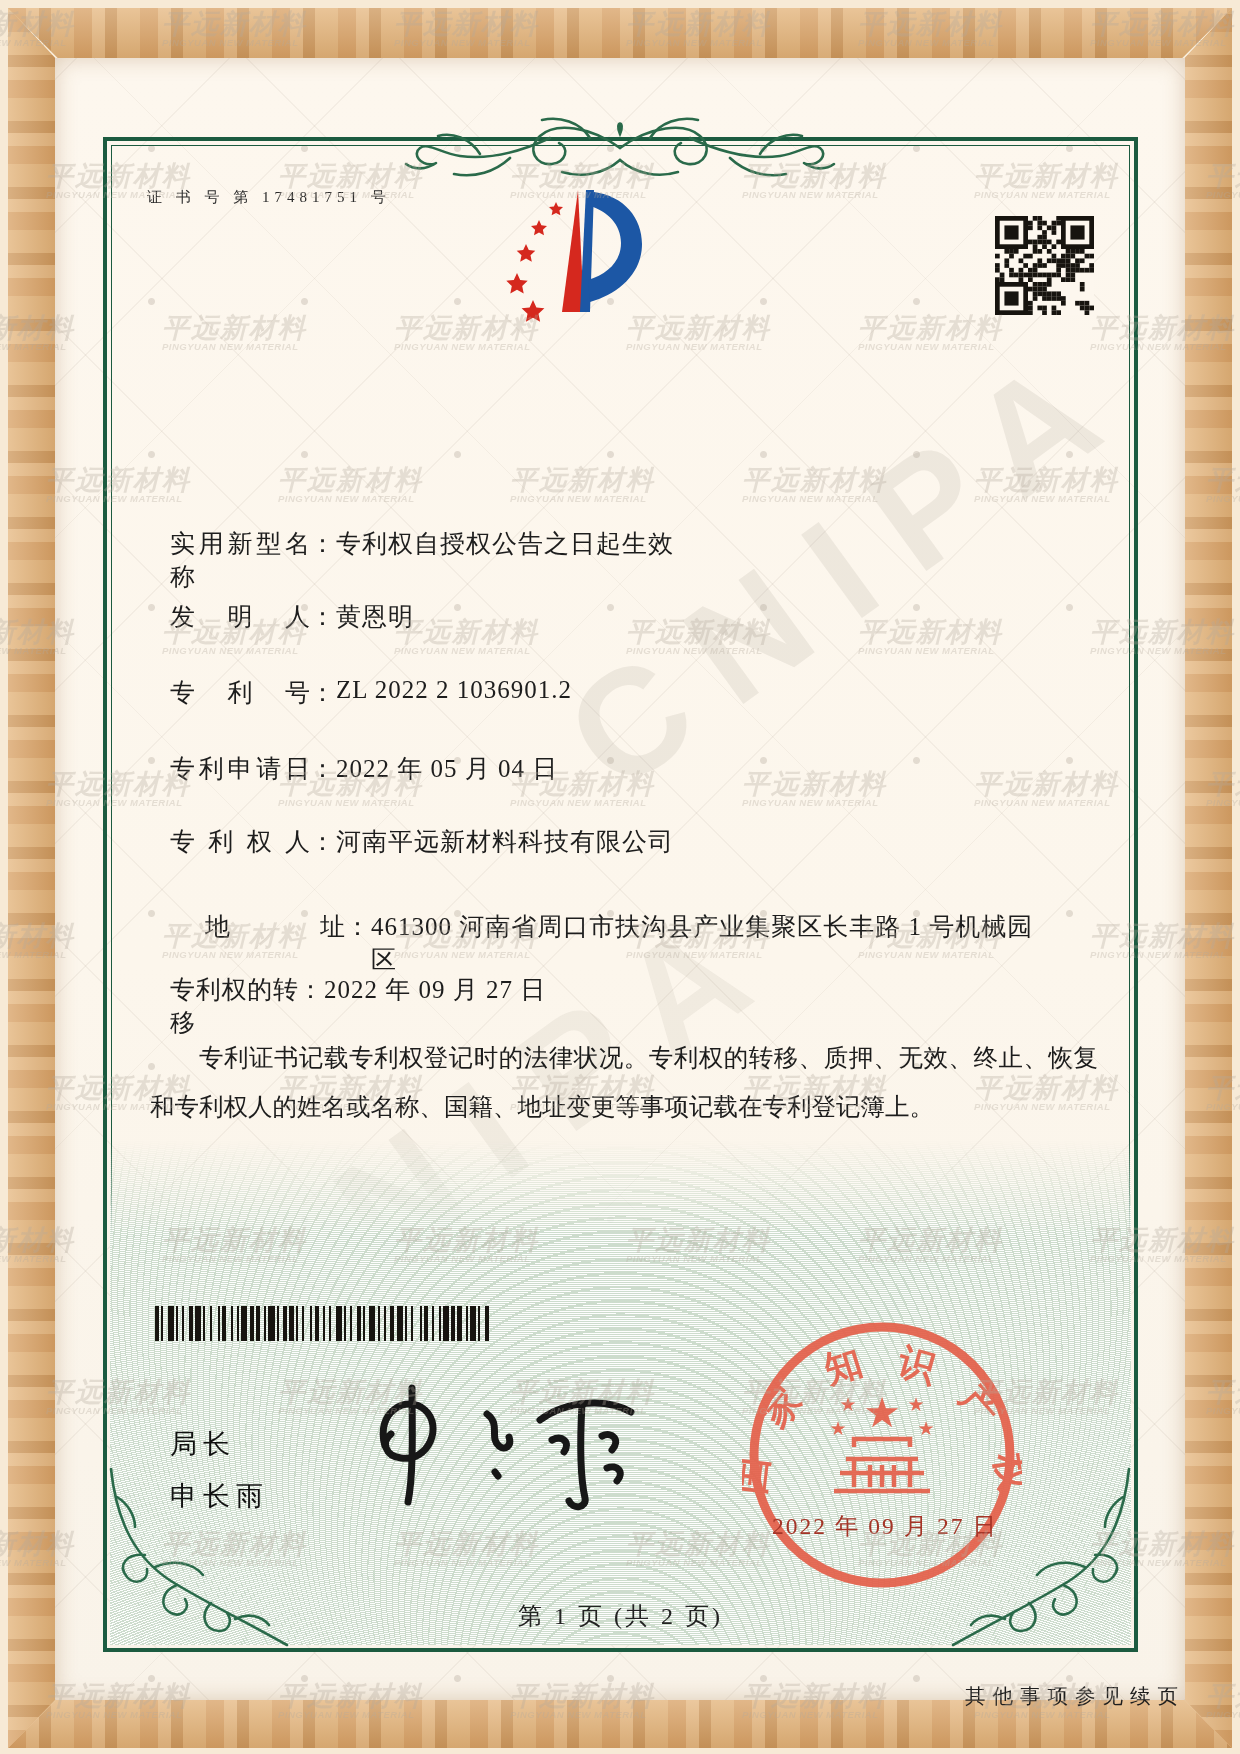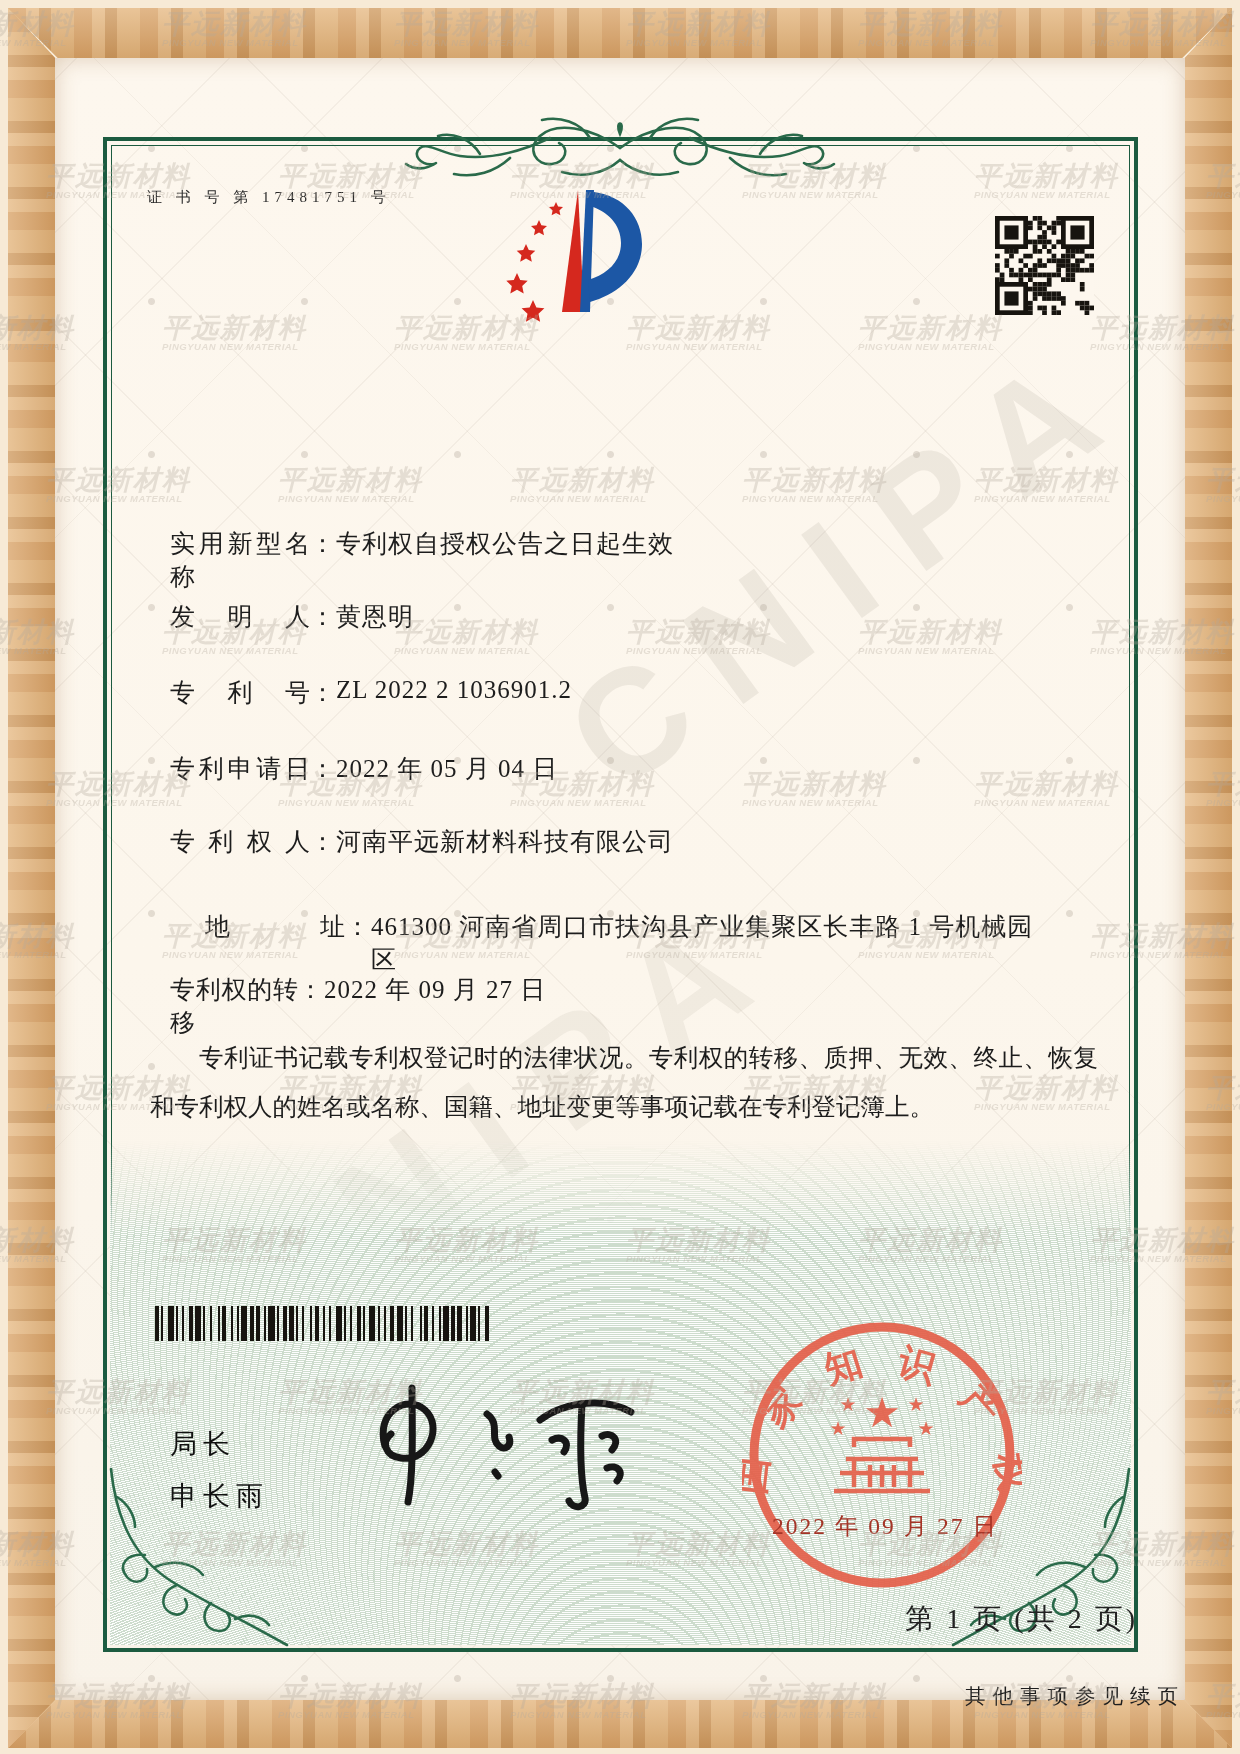--- a/index.html
+++ b/index.html
@@ -63,7 +63,7 @@
   .barcode i{position:absolute;top:0;bottom:0;background:#17140f;}
   .signer{left:115px;font-size:27px;color:#111;letter-spacing:6px;}
   .seal-date{left:640px;top:1452px;width:380px;text-align:center;font-size:23.5px;color:#a53427;letter-spacing:2px;z-index:15;}
-  .page-ind{left:48px;top:1542px;width:1035px;text-align:right;font-size:28px;color:#222;letter-spacing:3px;}
+  .page-ind{left:48px;top:1542px;width:1035px;text-align:center;font-size:24px;color:#222;letter-spacing:3px;}
   .cont-note{left:0;top:1624px;width:1130px;text-align:right;font-size:20.5px;color:#1e1e1e;letter-spacing:7px;}
 
   

